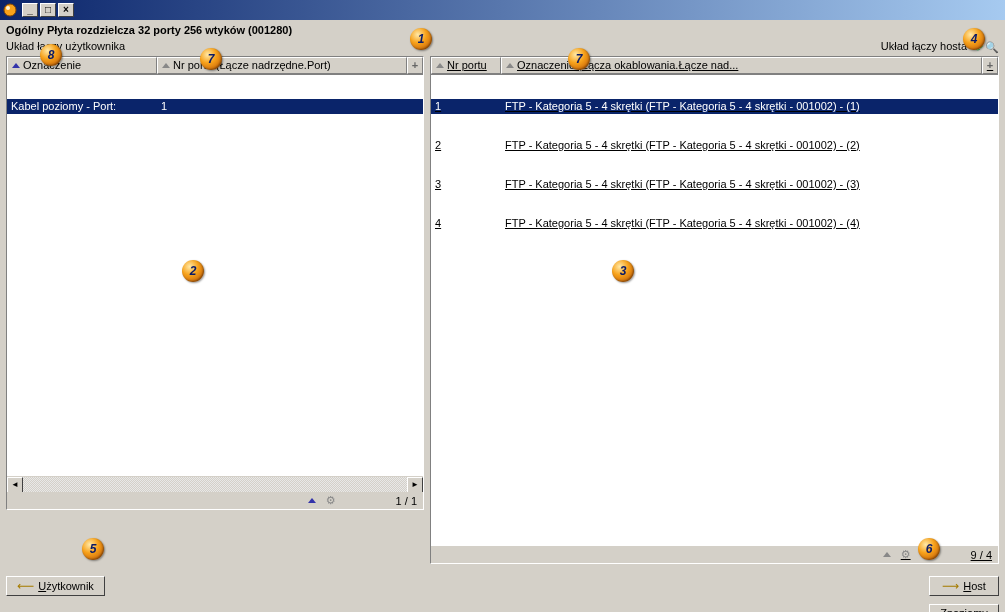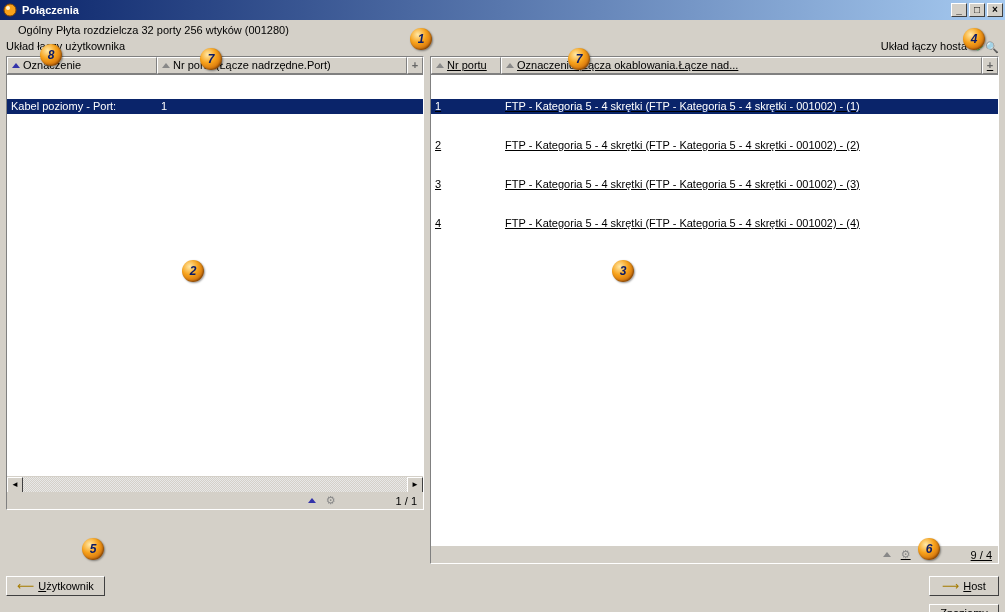--- a/index.html
+++ b/index.html
@@ -191,7 +191,6 @@
         <circle cx="5" cy="5" r="2" fill="#fff6d9"></circle>
       </svg>
   </span>
-  <span class="title">Połączenia</span>
   <div class="win-btns">
     <div class="win-btn">_</div>
     <div class="win-btn">□</div>

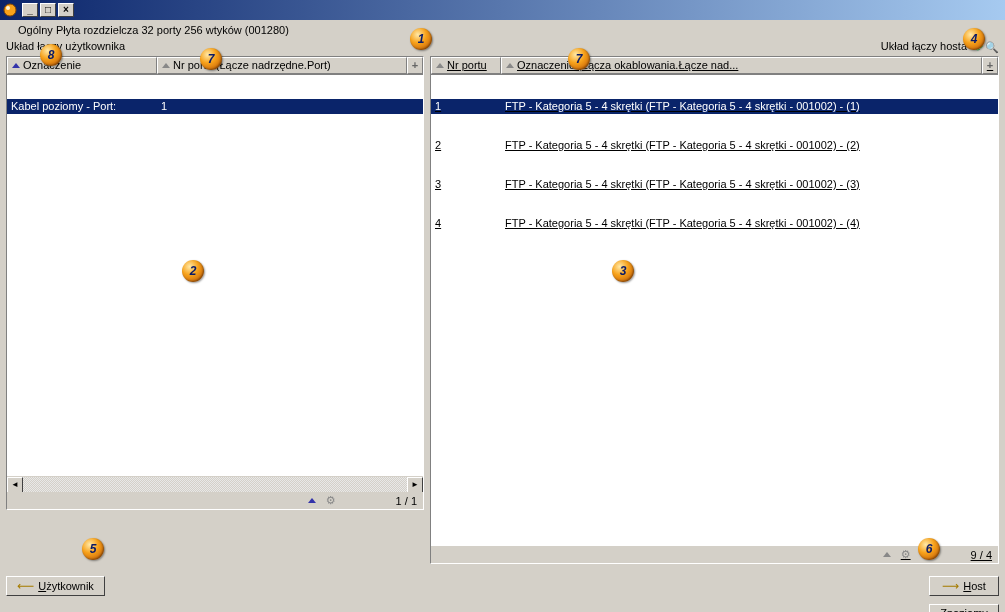--- a/index.html
+++ b/index.html
@@ -43,8 +43,8 @@
     font-weight:bold;
   }
   .subtitle {
-    padding: 4px 18px;
-    font-weight: normal;
+    padding: 4px 6px;
+    font-weight: bold;
     background:#d4d0c8;
     position:relative;
   }

